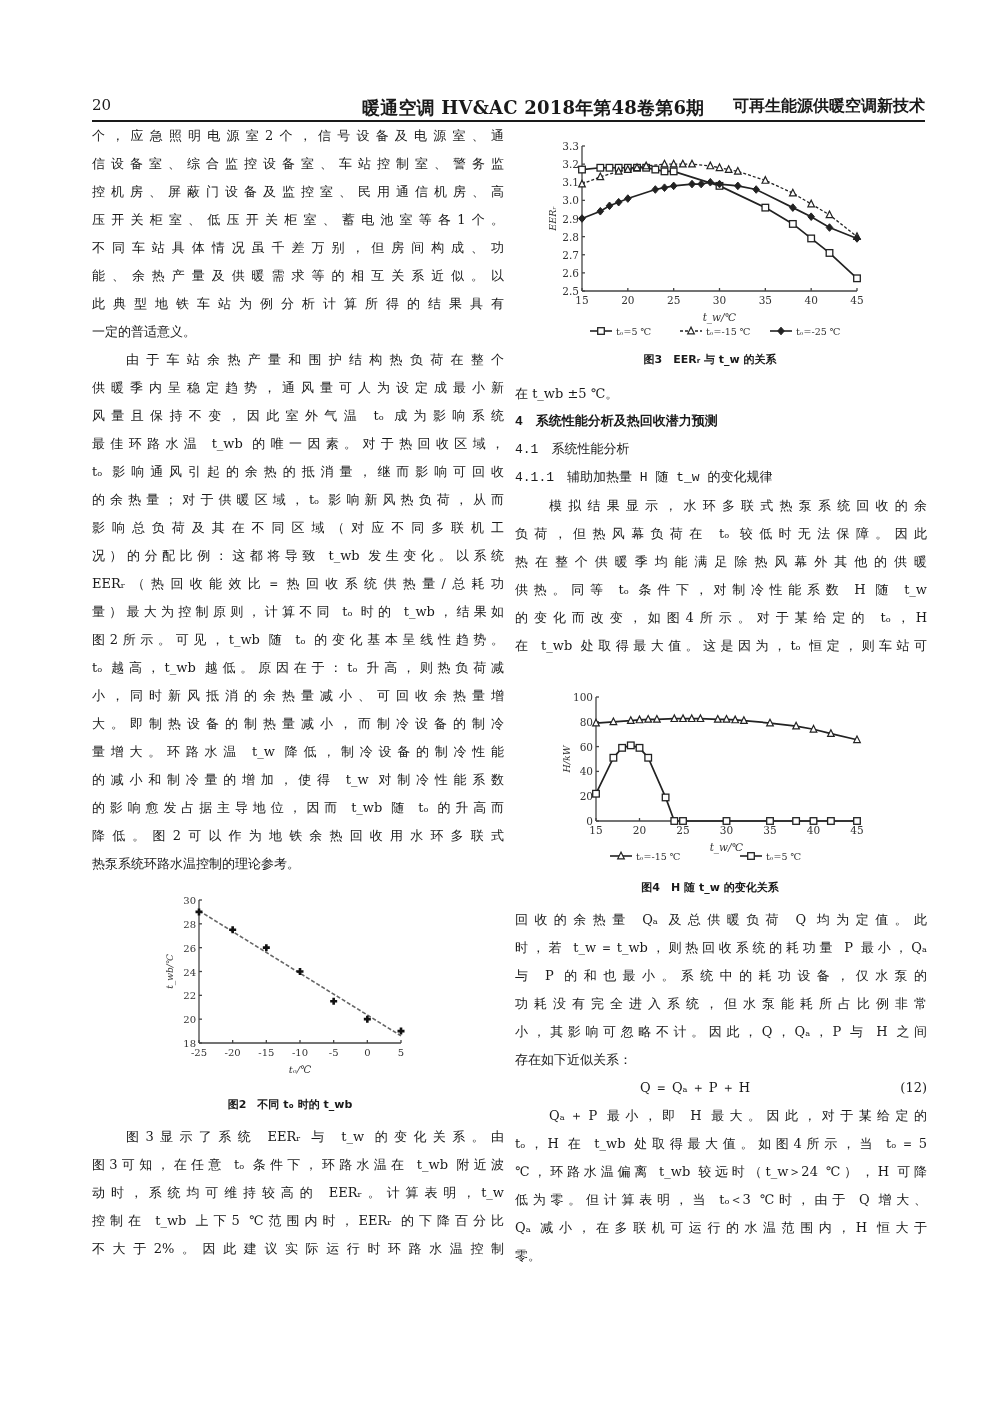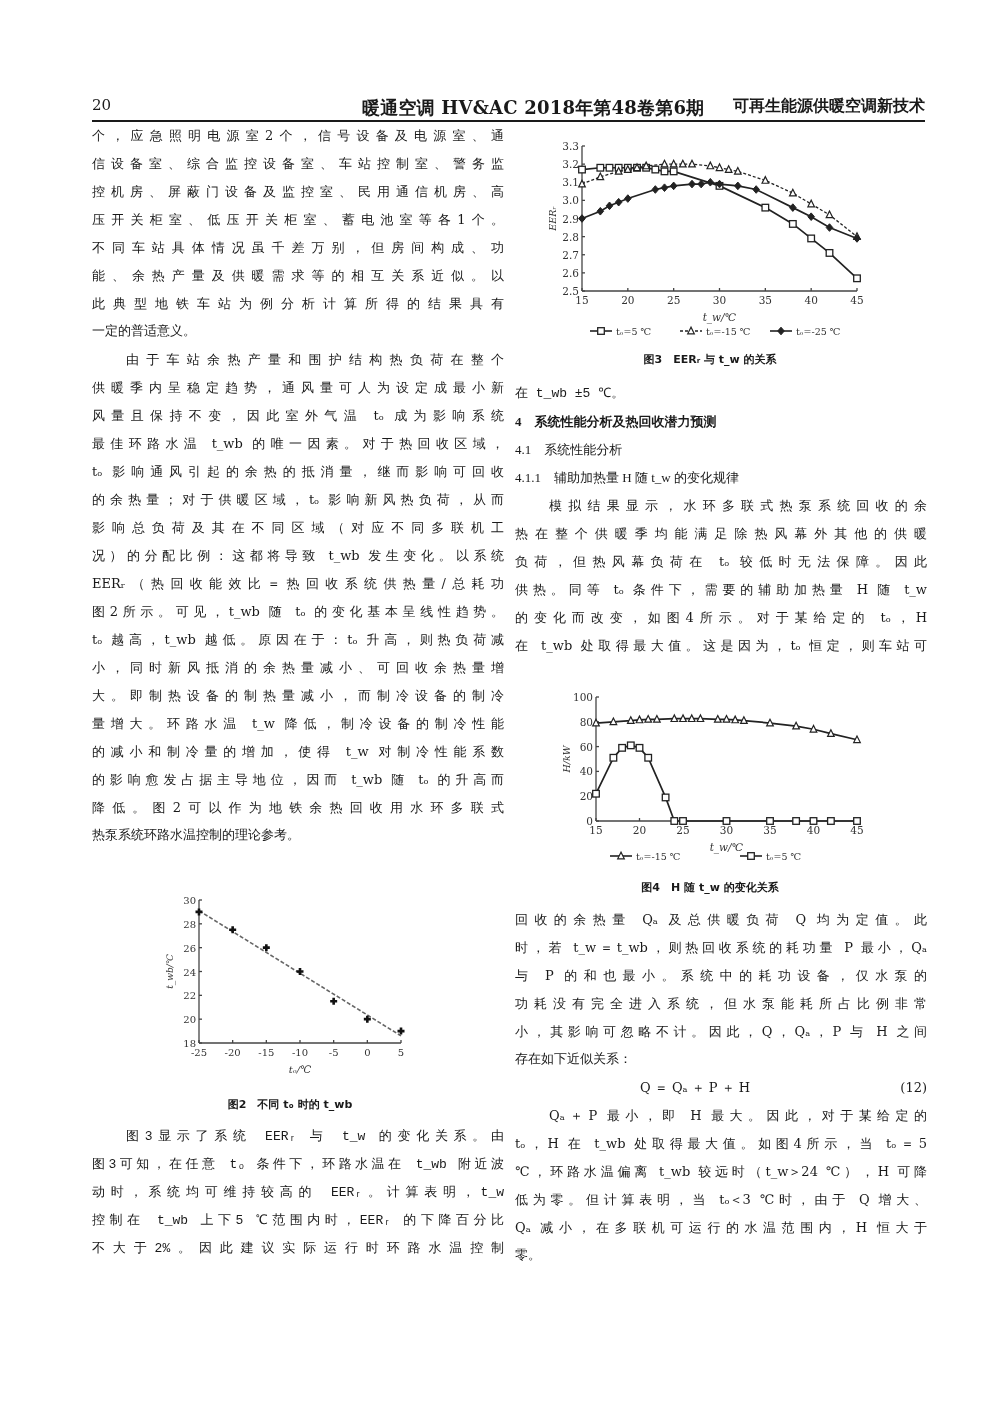--- a/index.html
+++ b/index.html
@@ -12,7 +12,7 @@
   .hdr-rule { position:absolute; top:120px; left:92px; width:833px; height:2px; background:#1a1a1a; }
   .col { position:absolute; width:412px; font-size:13px; line-height:28px; }
   .col .ln { white-space:nowrap; height:28px; text-align:justify; text-align-last:justify; overflow:visible; }
-  .col .ln.last { text-align-last:left;font-family:Liberation Mono, monospace; }
+  .col .ln.last { text-align-last:left; }
   .col .ln.ind { padding-left:34px; }
   .col .ln.h { font-family:Liberation Serif, serif; text-align-last:left; }
   .col .ln.h1 { font-weight:bold; }

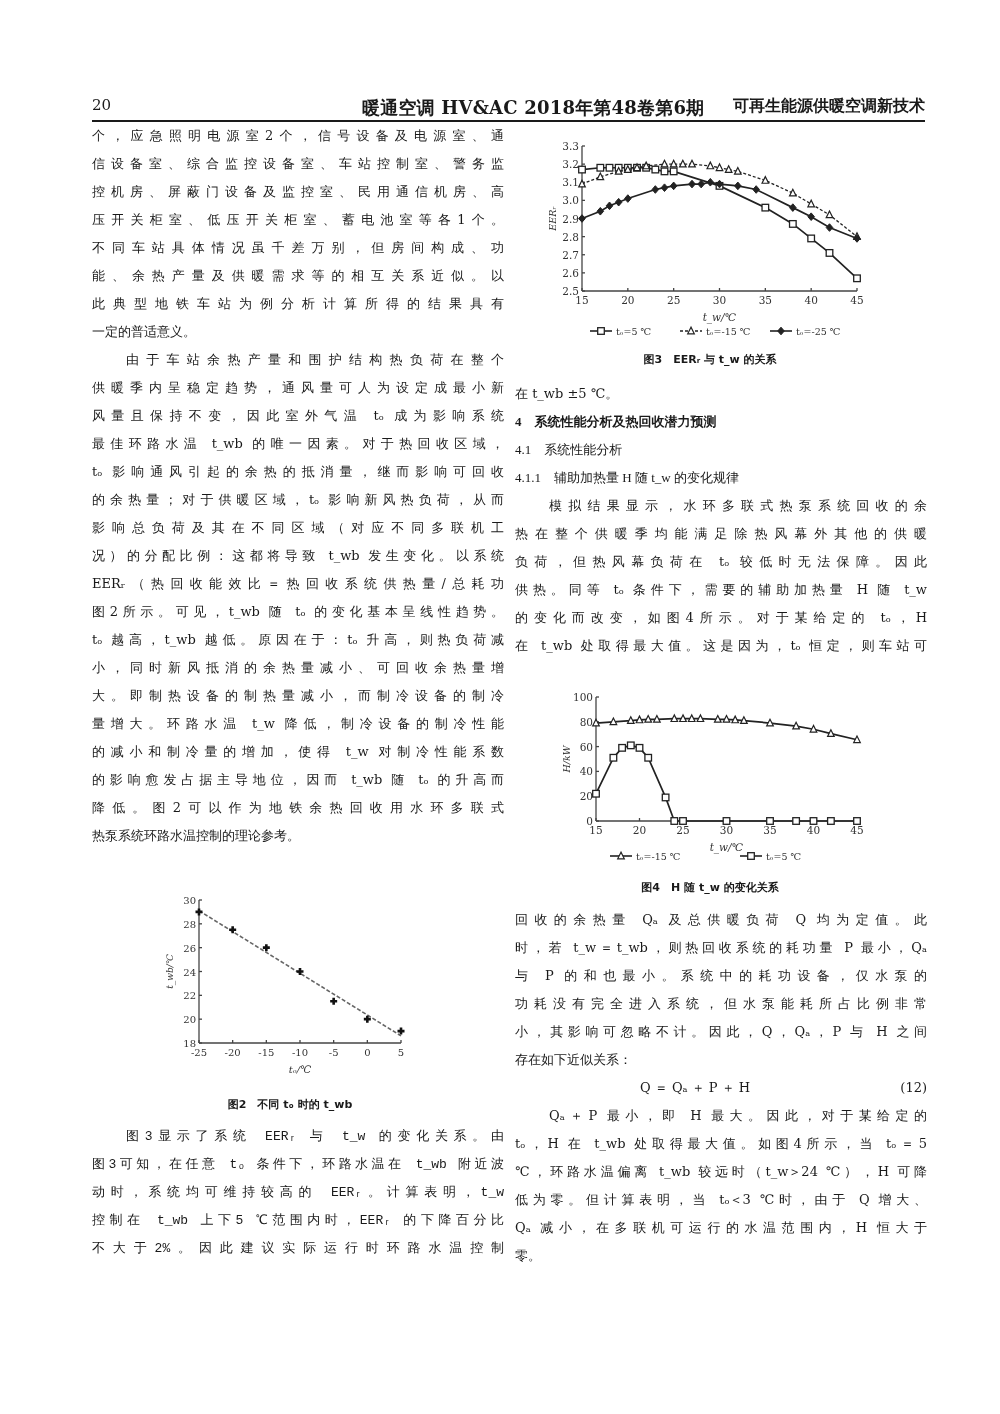--- a/index.html
+++ b/index.html
@@ -14,7 +14,7 @@
   .col .ln { white-space:nowrap; height:28px; text-align:justify; text-align-last:justify; overflow:visible; }
   .col .ln.last { text-align-last:left; }
   .col .ln.ind { padding-left:34px; }
-  .col .ln.h { font-family:Liberation Serif, serif; text-align-last:left; }
+  .col .ln.h { font-family:Liberation Mono, monospace; text-align-last:left; }
   .col .ln.h1 { font-weight:bold; }
   .col .ln.eq { text-align-last:left; position:relative; }
   .eq .formula { position:absolute; left:125px; }

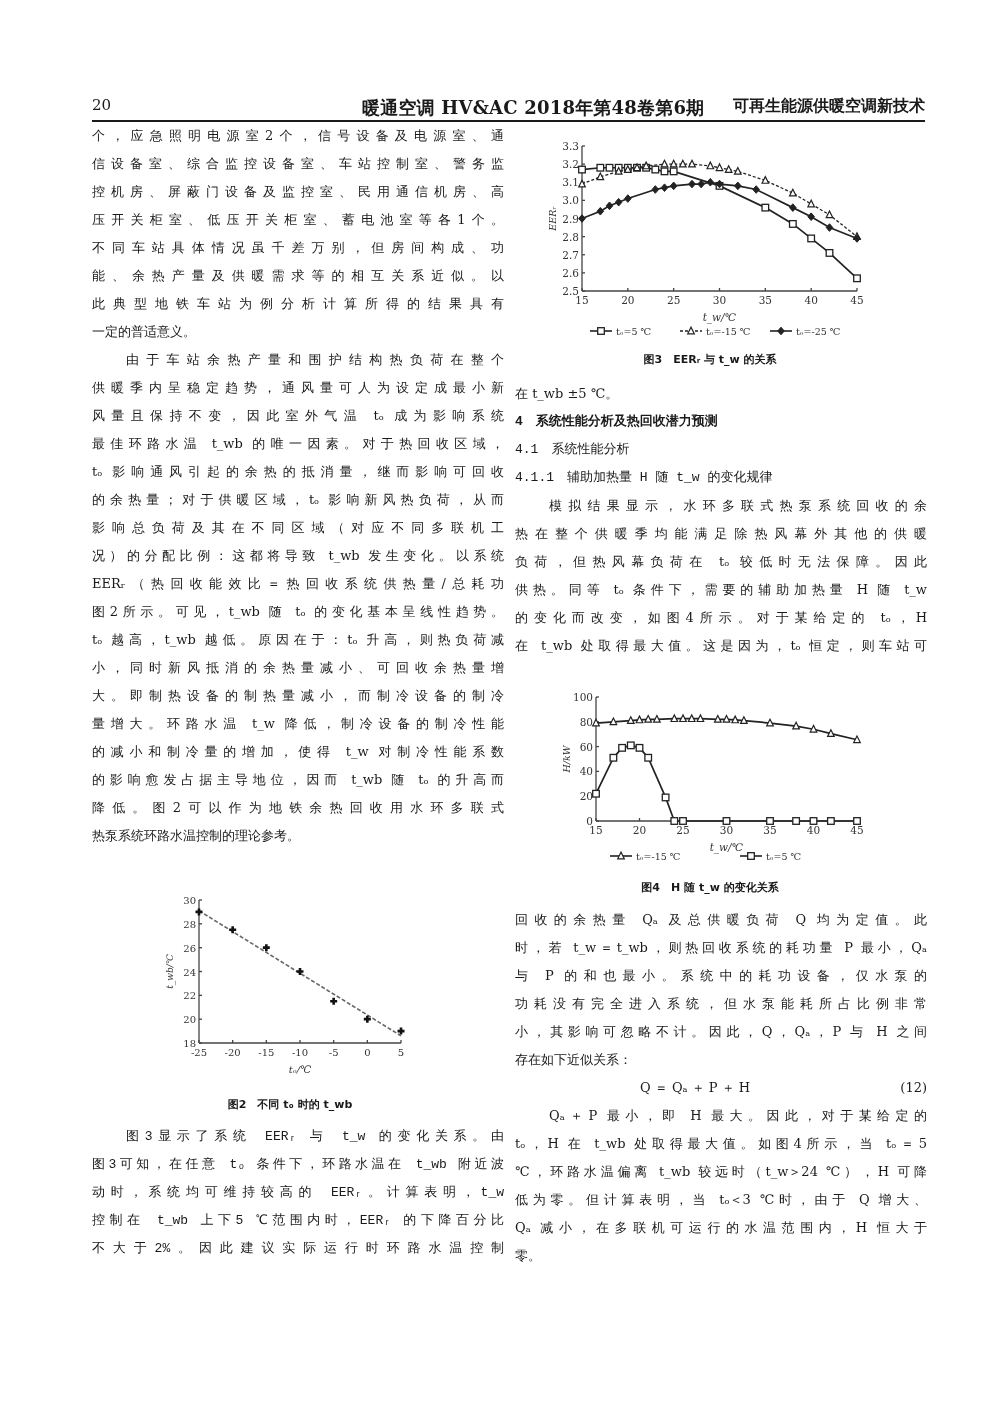--- a/index.html
+++ b/index.html
@@ -226,8 +226,8 @@
   <div class="ln h">4.1.1　辅助加热量 H 随 t_w 的变化规律</div>
   <div id="rightmid">
       <div class="ln ind">模拟结果显示，水环多联式热泵系统回收的余</div>
+      <div class="ln">负荷，但热风幕负荷在 tₒ 较低时无法保障。因此</div>
       <div class="ln">热在整个供暖季均能满足除热风幕外其他的供暖</div>
-      <div class="ln">负荷，但热风幕负荷在 tₒ 较低时无法保障。因此</div>
       <div class="ln">供热。同等 tₒ 条件下，需要的辅助加热量 H 随 t_w</div>
       <div class="ln">的变化而改变，如图4所示。对于某给定的 tₒ，H</div>
       <div class="ln">在 t_wb 处取得最大值。这是因为，tₒ 恒定，则车站可</div>

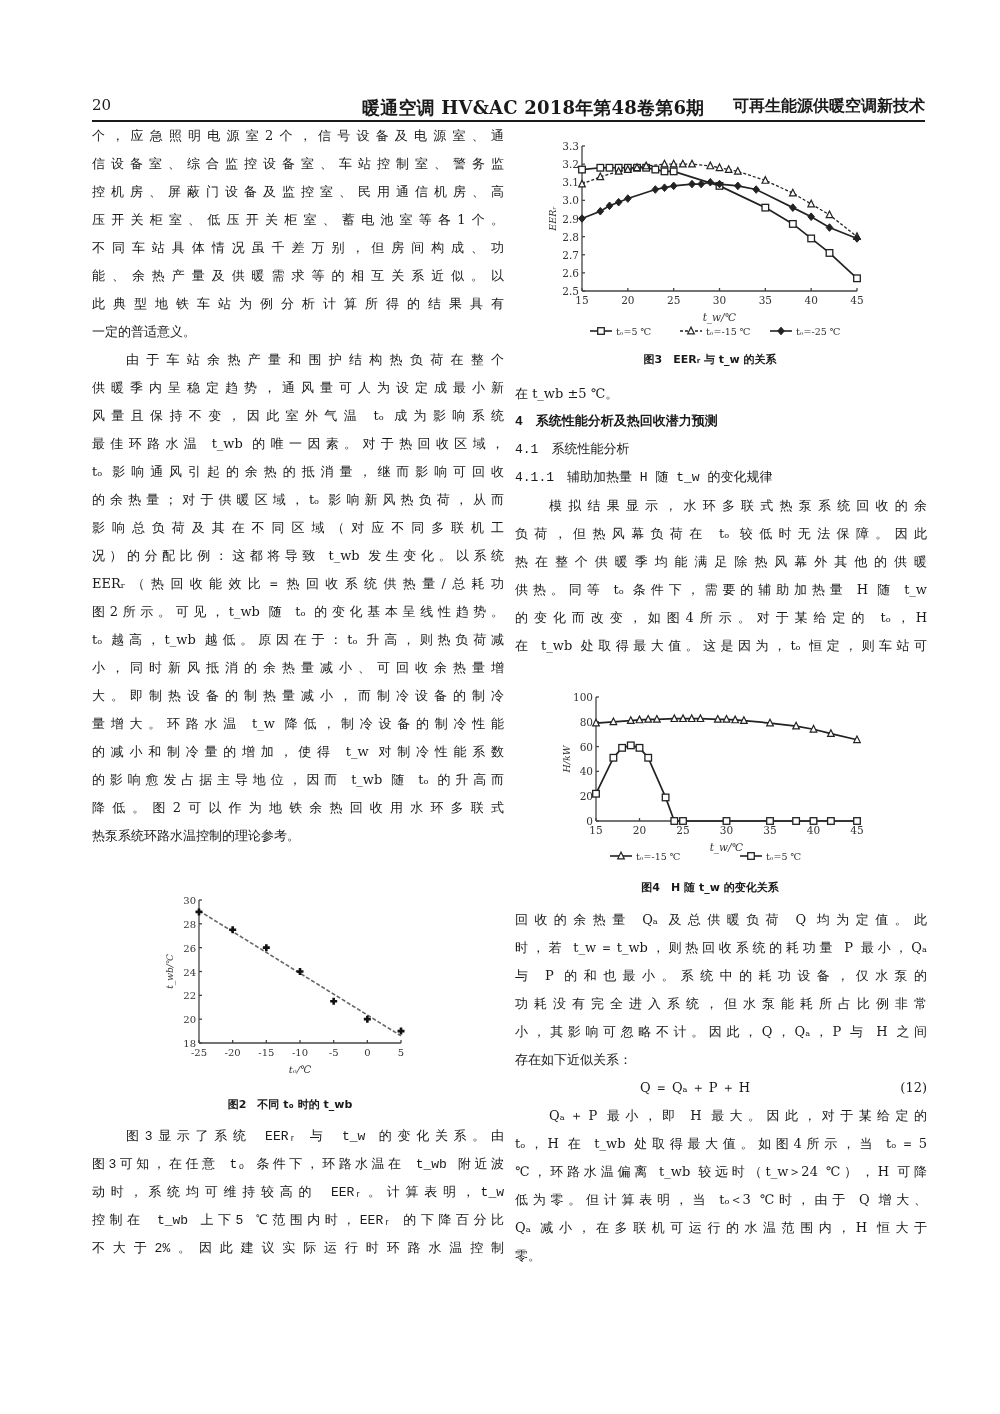--- a/index.html
+++ b/index.html
@@ -228,7 +228,7 @@
       <div class="ln ind">模拟结果显示，水环多联式热泵系统回收的余</div>
       <div class="ln">负荷，但热风幕负荷在 tₒ 较低时无法保障。因此</div>
       <div class="ln">热在整个供暖季均能满足除热风幕外其他的供暖</div>
-      <div class="ln">供热。同等 tₒ 条件下，需要的辅助加热量 H 随 t_w</div>
+      <div class="ln">供热。同等 tₒ 条件下，对制冷性能系数 H 随 t_w</div>
       <div class="ln">的变化而改变，如图4所示。对于某给定的 tₒ，H</div>
       <div class="ln">在 t_wb 处取得最大值。这是因为，tₒ 恒定，则车站可</div>
     </div>

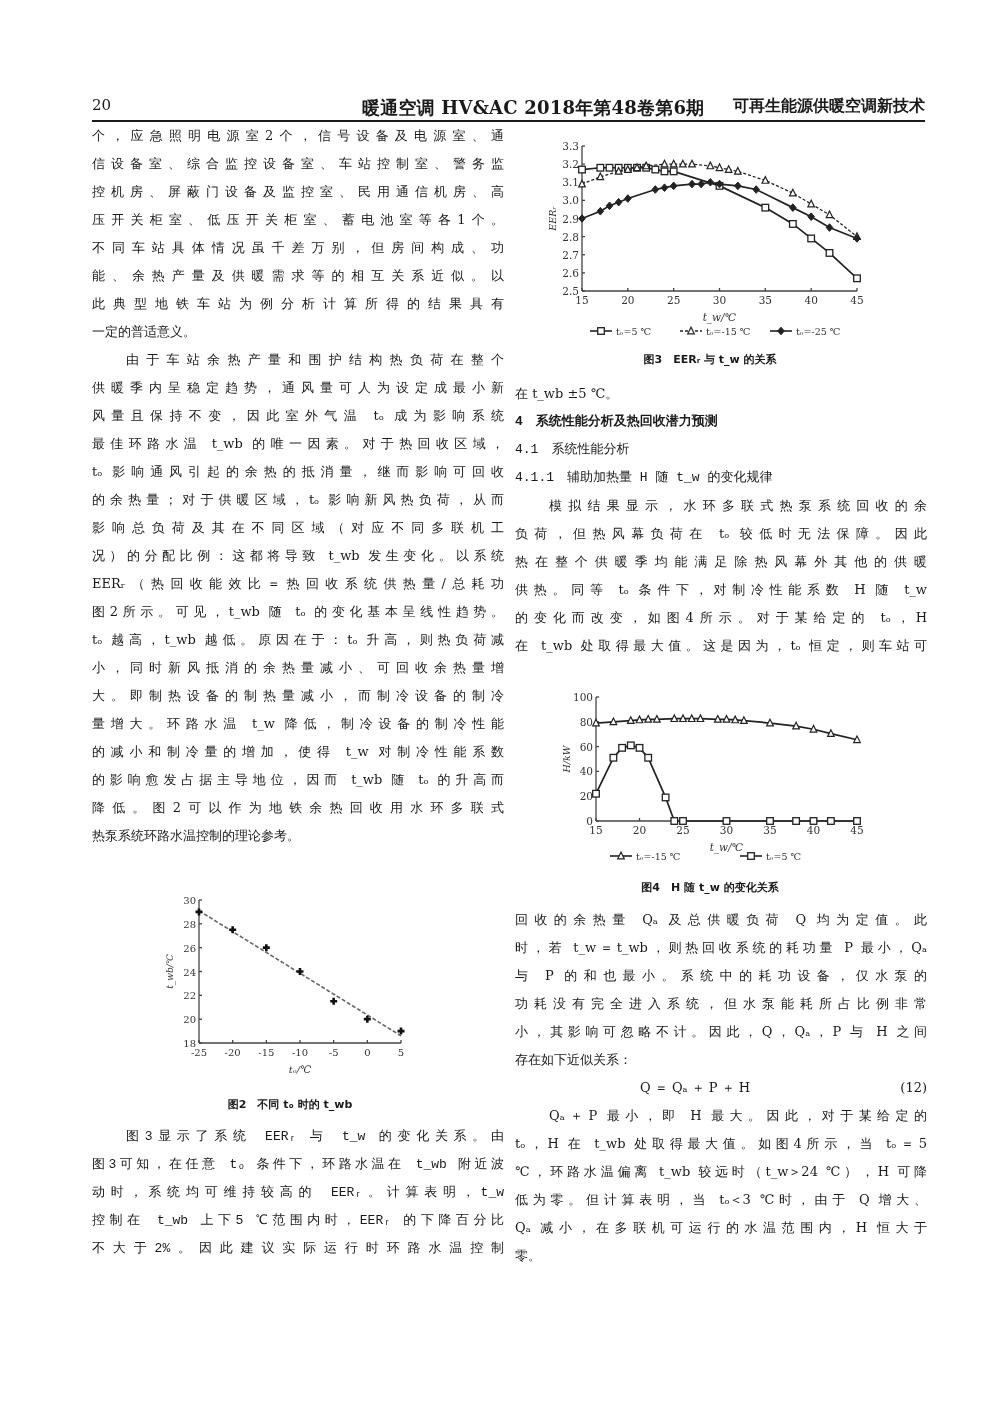--- a/index.html
+++ b/index.html
@@ -51,6 +51,7 @@
     <div class="ln">影响总负荷及其在不同区域（对应不同多联机工</div>
     <div class="ln">况）的分配比例：这都将导致 t_wb 发生变化。以系统</div>
     <div class="ln">EERᵣ（热回收能效比＝热回收系统供热量/总耗功</div>
+    <div class="ln">量）最大为控制原则，计算不同 tₒ 时的 t_wb，结果如</div>
     <div class="ln">图2所示。可见，t_wb 随 tₒ 的变化基本呈线性趋势。</div>
     <div class="ln">tₒ 越高，t_wb 越低。原因在于：tₒ 升高，则热负荷减</div>
     <div class="ln">小，同时新风抵消的余热量减小、可回收余热量增</div>

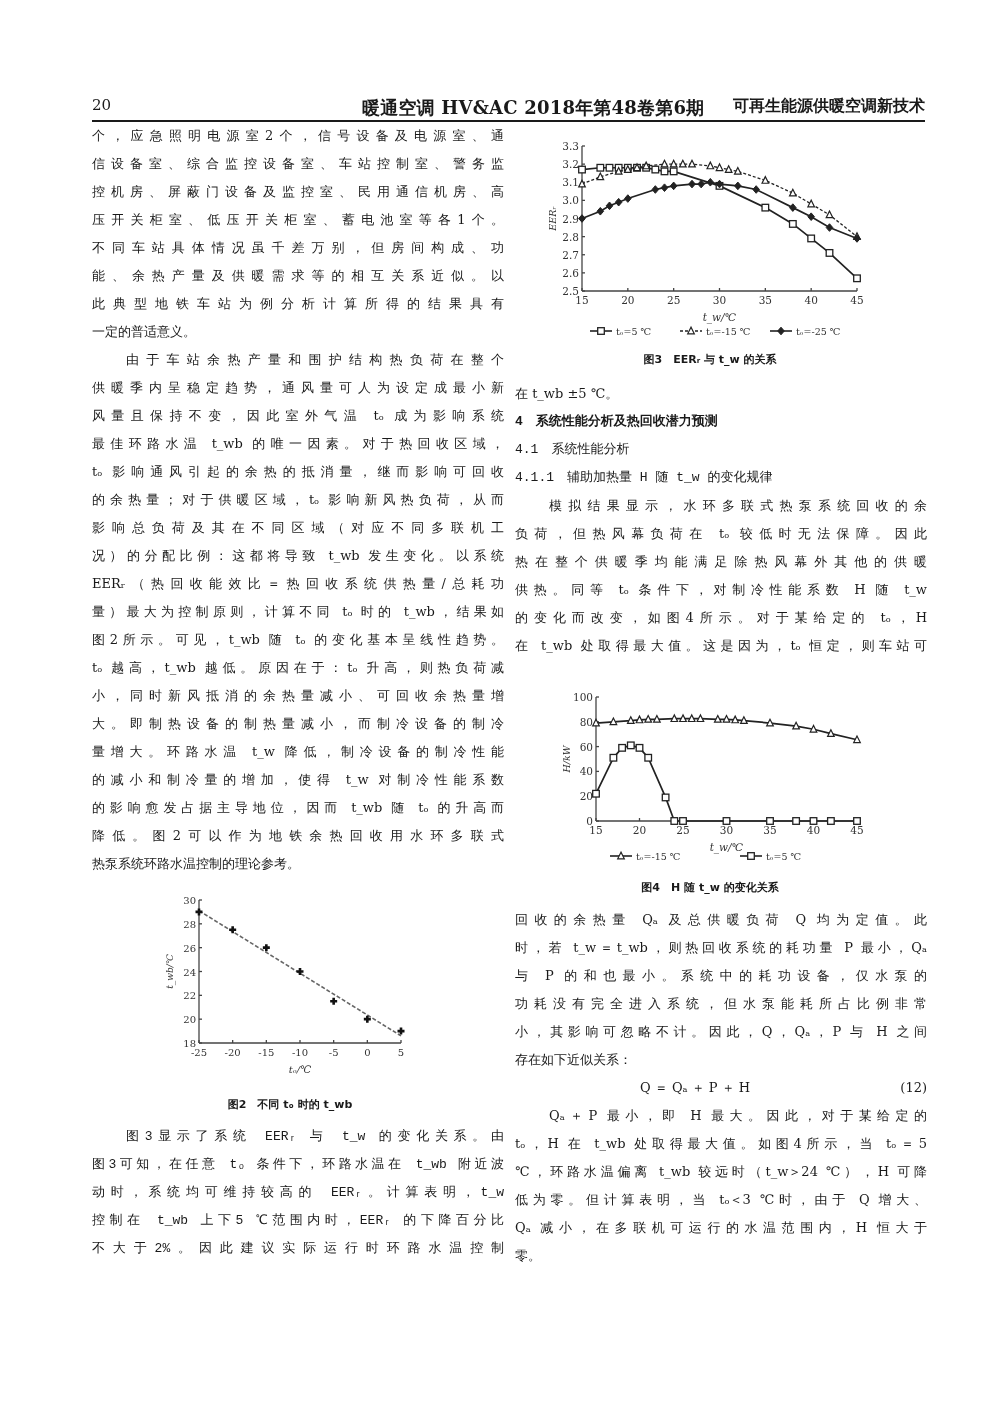--- a/index.html
+++ b/index.html
@@ -107,7 +107,7 @@
   </svg>
 <div class="caption" style="left:150px; top:1097px; width:280px;">图2　不同 tₒ 时的 t_wb</div>
 
-<div class="col" id="leftcol2" style="left:92px; top:1123px;font-family:Liberation Mono, monospace;">
+<div class="col" id="leftcol2" style="left:92px; top:1123px;">
     <div class="ln ind">图3显示了系统 EERᵣ 与 t_w 的变化关系。由</div>
     <div class="ln">图3可知，在任意 tₒ 条件下，环路水温在 t_wb 附近波</div>
     <div class="ln">动时，系统均可维持较高的 EERᵣ。计算表明，t_w</div>

